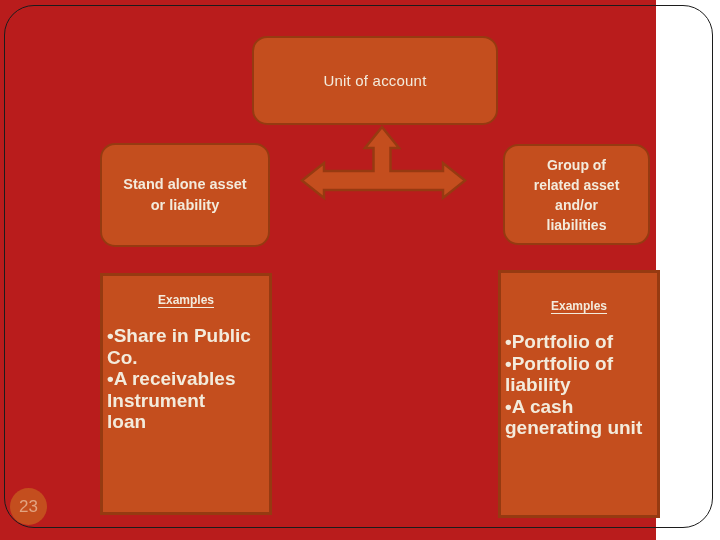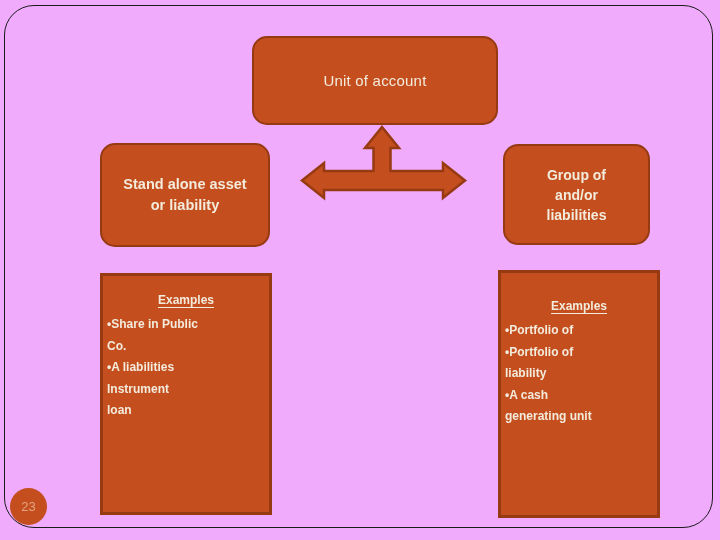--- a/index.html
+++ b/index.html
@@ -8,7 +8,7 @@
     font-family:"Liberation Sans","DejaVu Sans",sans-serif;
     position:relative;
   }
-  .slide{position:absolute;inset:0;width:720px;height:540px;background:#f0abfc;}
+  .slide{position:absolute;inset:0;width:656px;height:540px;background:#b91c1c;}
   .frame{
     position:absolute;left:4px;top:5px;width:707px;height:521px;
     border:1.5px solid var(--frame-border);border-radius:30px;

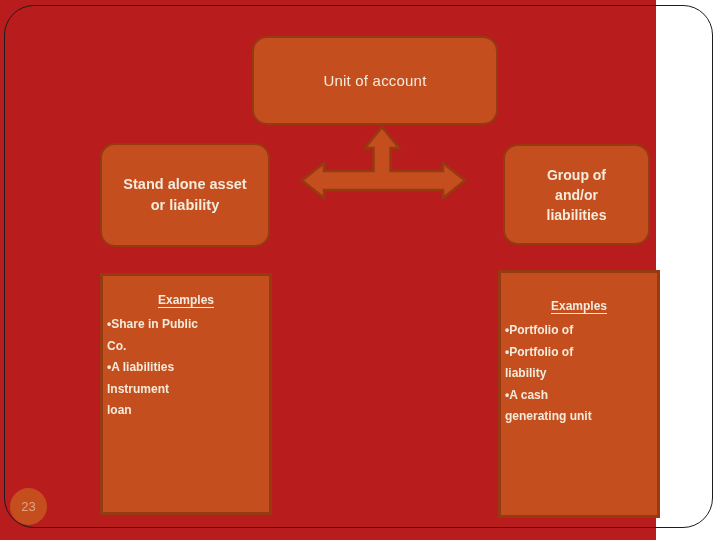--- a/index.html
+++ b/index.html
@@ -74,6 +74,7 @@
 
   <div class="shape rounded right-box">
       <div class="line">Group of</div>
+      <div class="line">related asset</div>
       <div class="line">and/or</div>
       <div class="line">liabilities</div>
     </div>

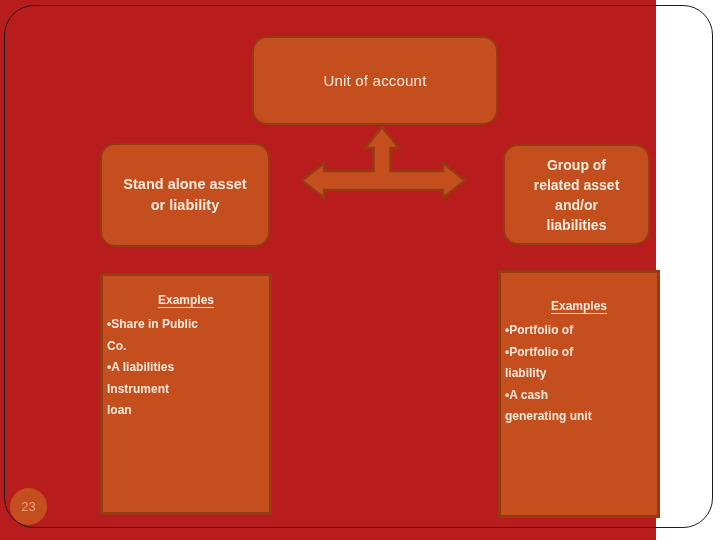--- a/index.html
+++ b/index.html
@@ -40,8 +40,8 @@
   .ex-left .ex-title{margin-top:17px;}
   .ex-right .ex-title{margin-top:26px;}
   .ex-list{
-    margin-top:7px;text-align:left;padding:0 4px 0 4px;
-    font-size:12px;font-weight:700;line-height:21.5px;
+    margin-top:18px;text-align:left;padding:0 4px 0 4px;
+    font-size:19px;font-weight:700;line-height:21.5px;
   }
   .line{white-space:nowrap;}
   .arrow-svg{position:absolute;left:0;top:0;width:720px;height:540px;pointer-events:none;}

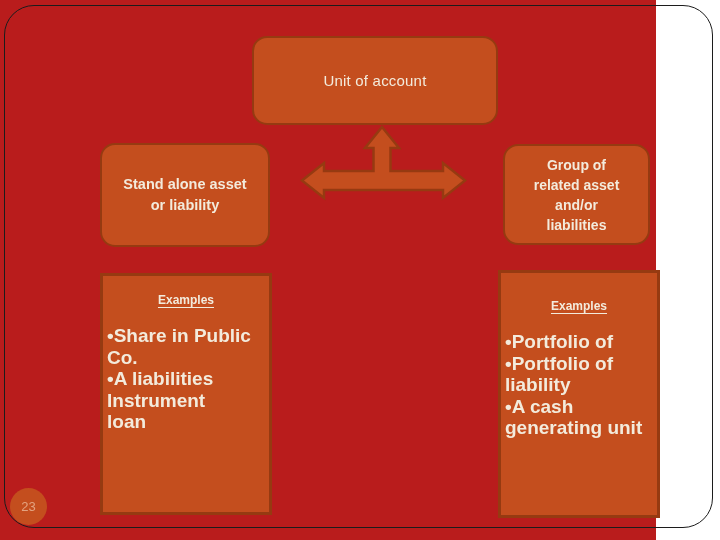--- a/index.html
+++ b/index.html
@@ -84,7 +84,7 @@
     <div class="ex-list">
         <div class="line">•Share in Public</div>
         <div class="line">Co.</div>
-        <div class="line">•A liabilities</div>
+        <div class="line">•A receivables</div>
         <div class="line">Instrument</div>
         <div class="line">loan</div>
       </div>

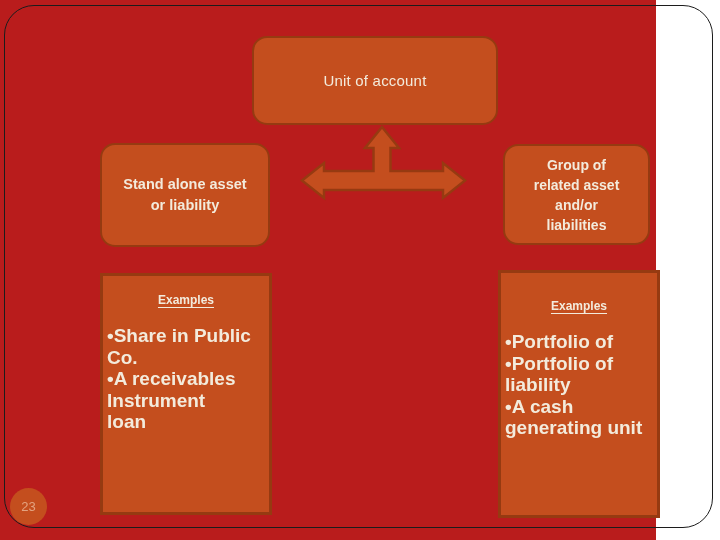--- a/index.html
+++ b/index.html
@@ -49,7 +49,7 @@
     position:absolute;left:10px;top:488px;width:37px;height:37px;
     border-radius:50%;background:var(--shape-fill);
     display:flex;align-items:center;justify-content:center;
-    color:var(--page-number-text);font-size:13px;font-weight:400;
+    color:var(--page-number-text);font-size:17px;font-weight:400;
   }
 </style>
 </head>

